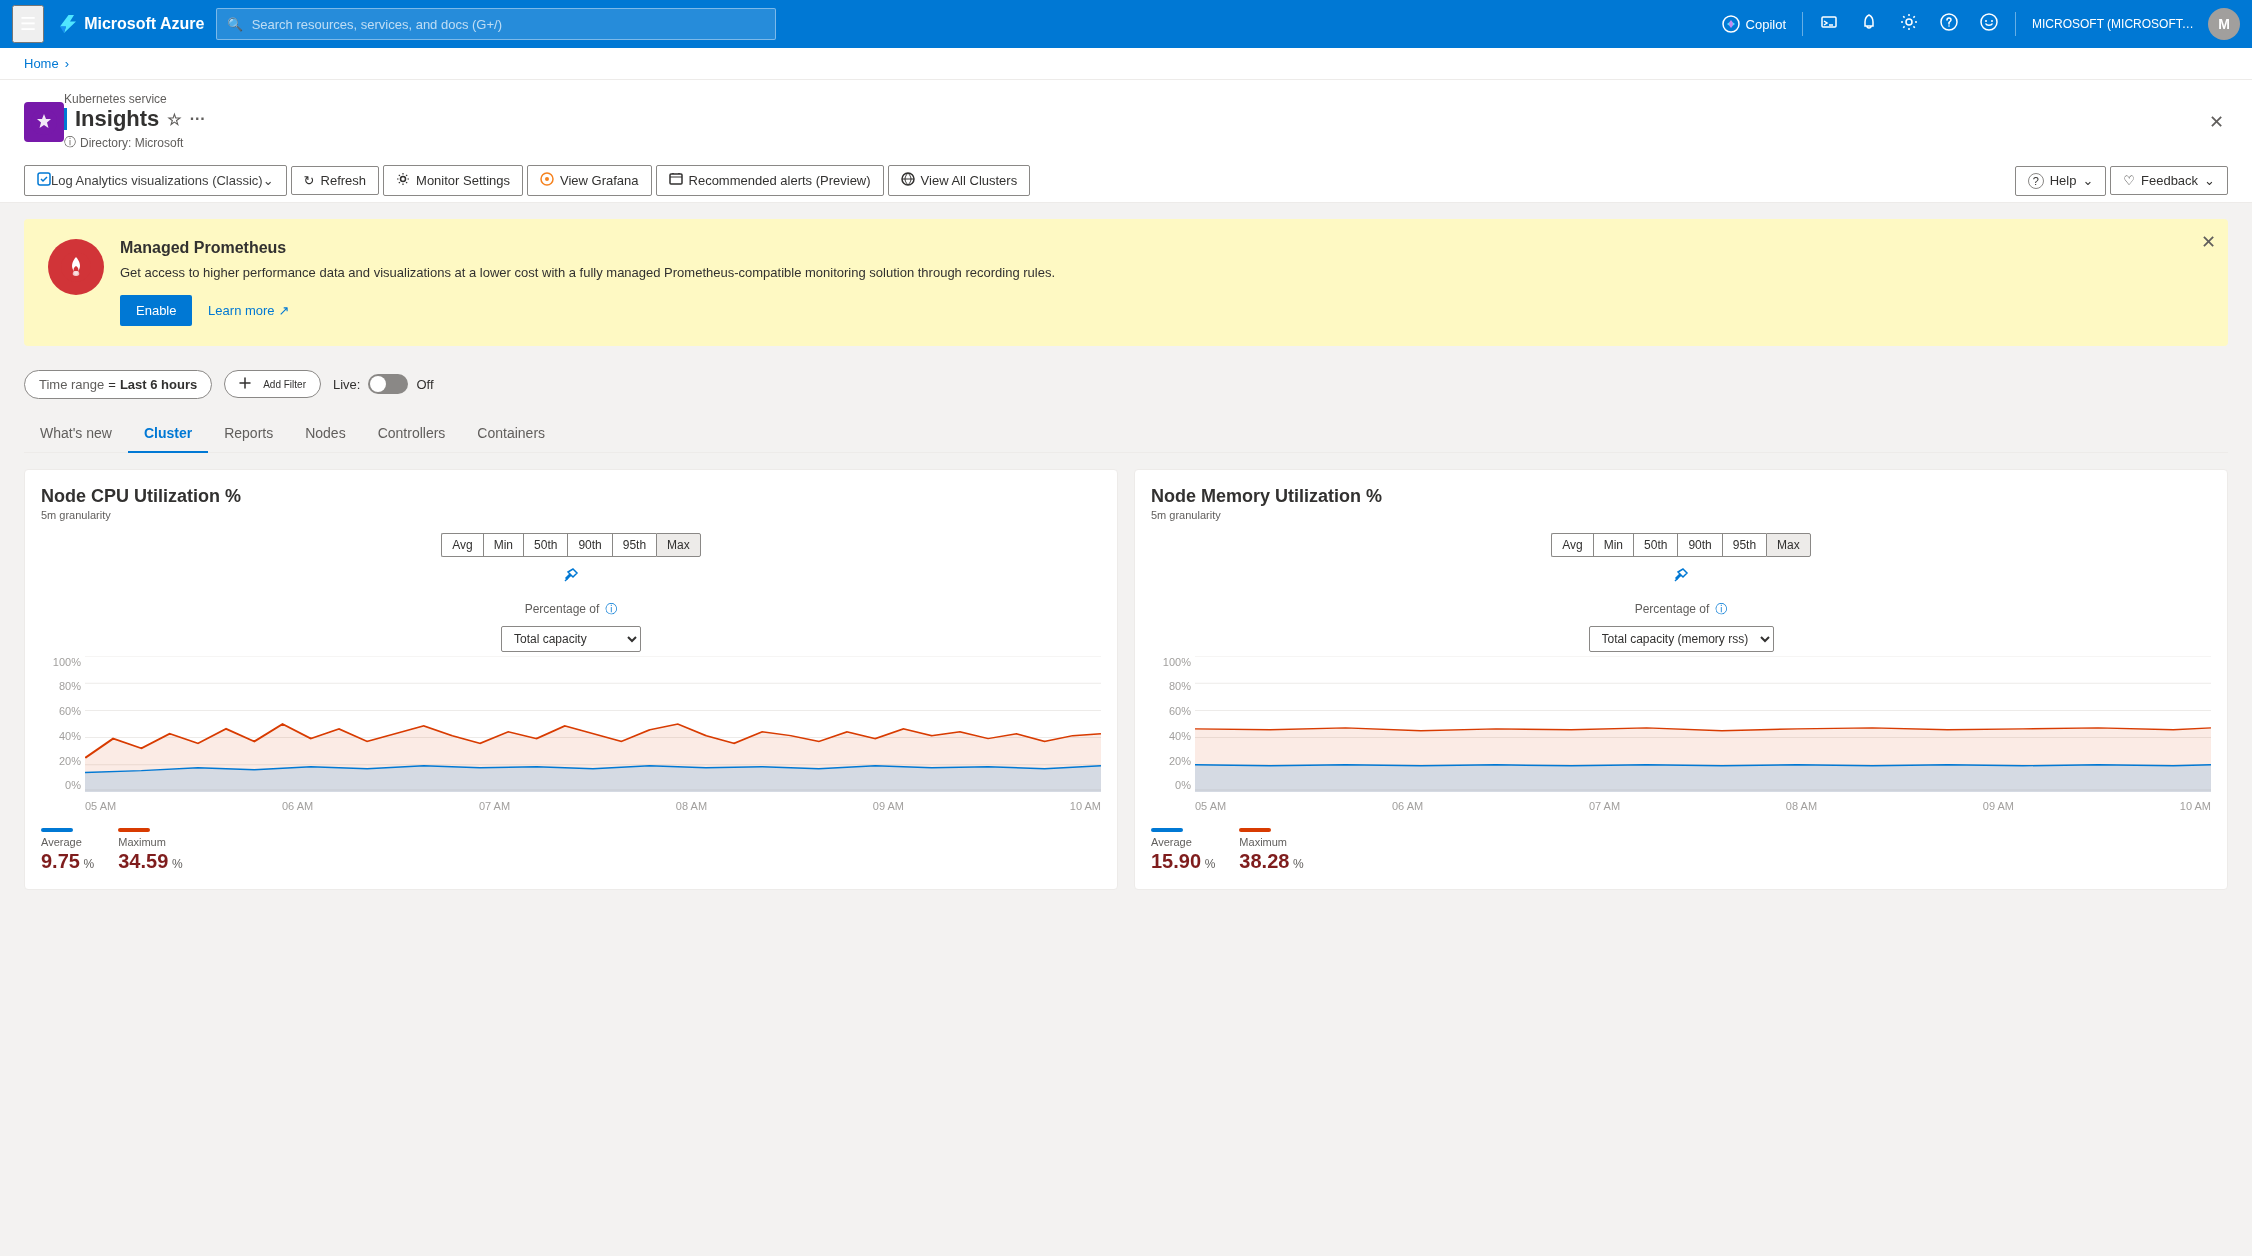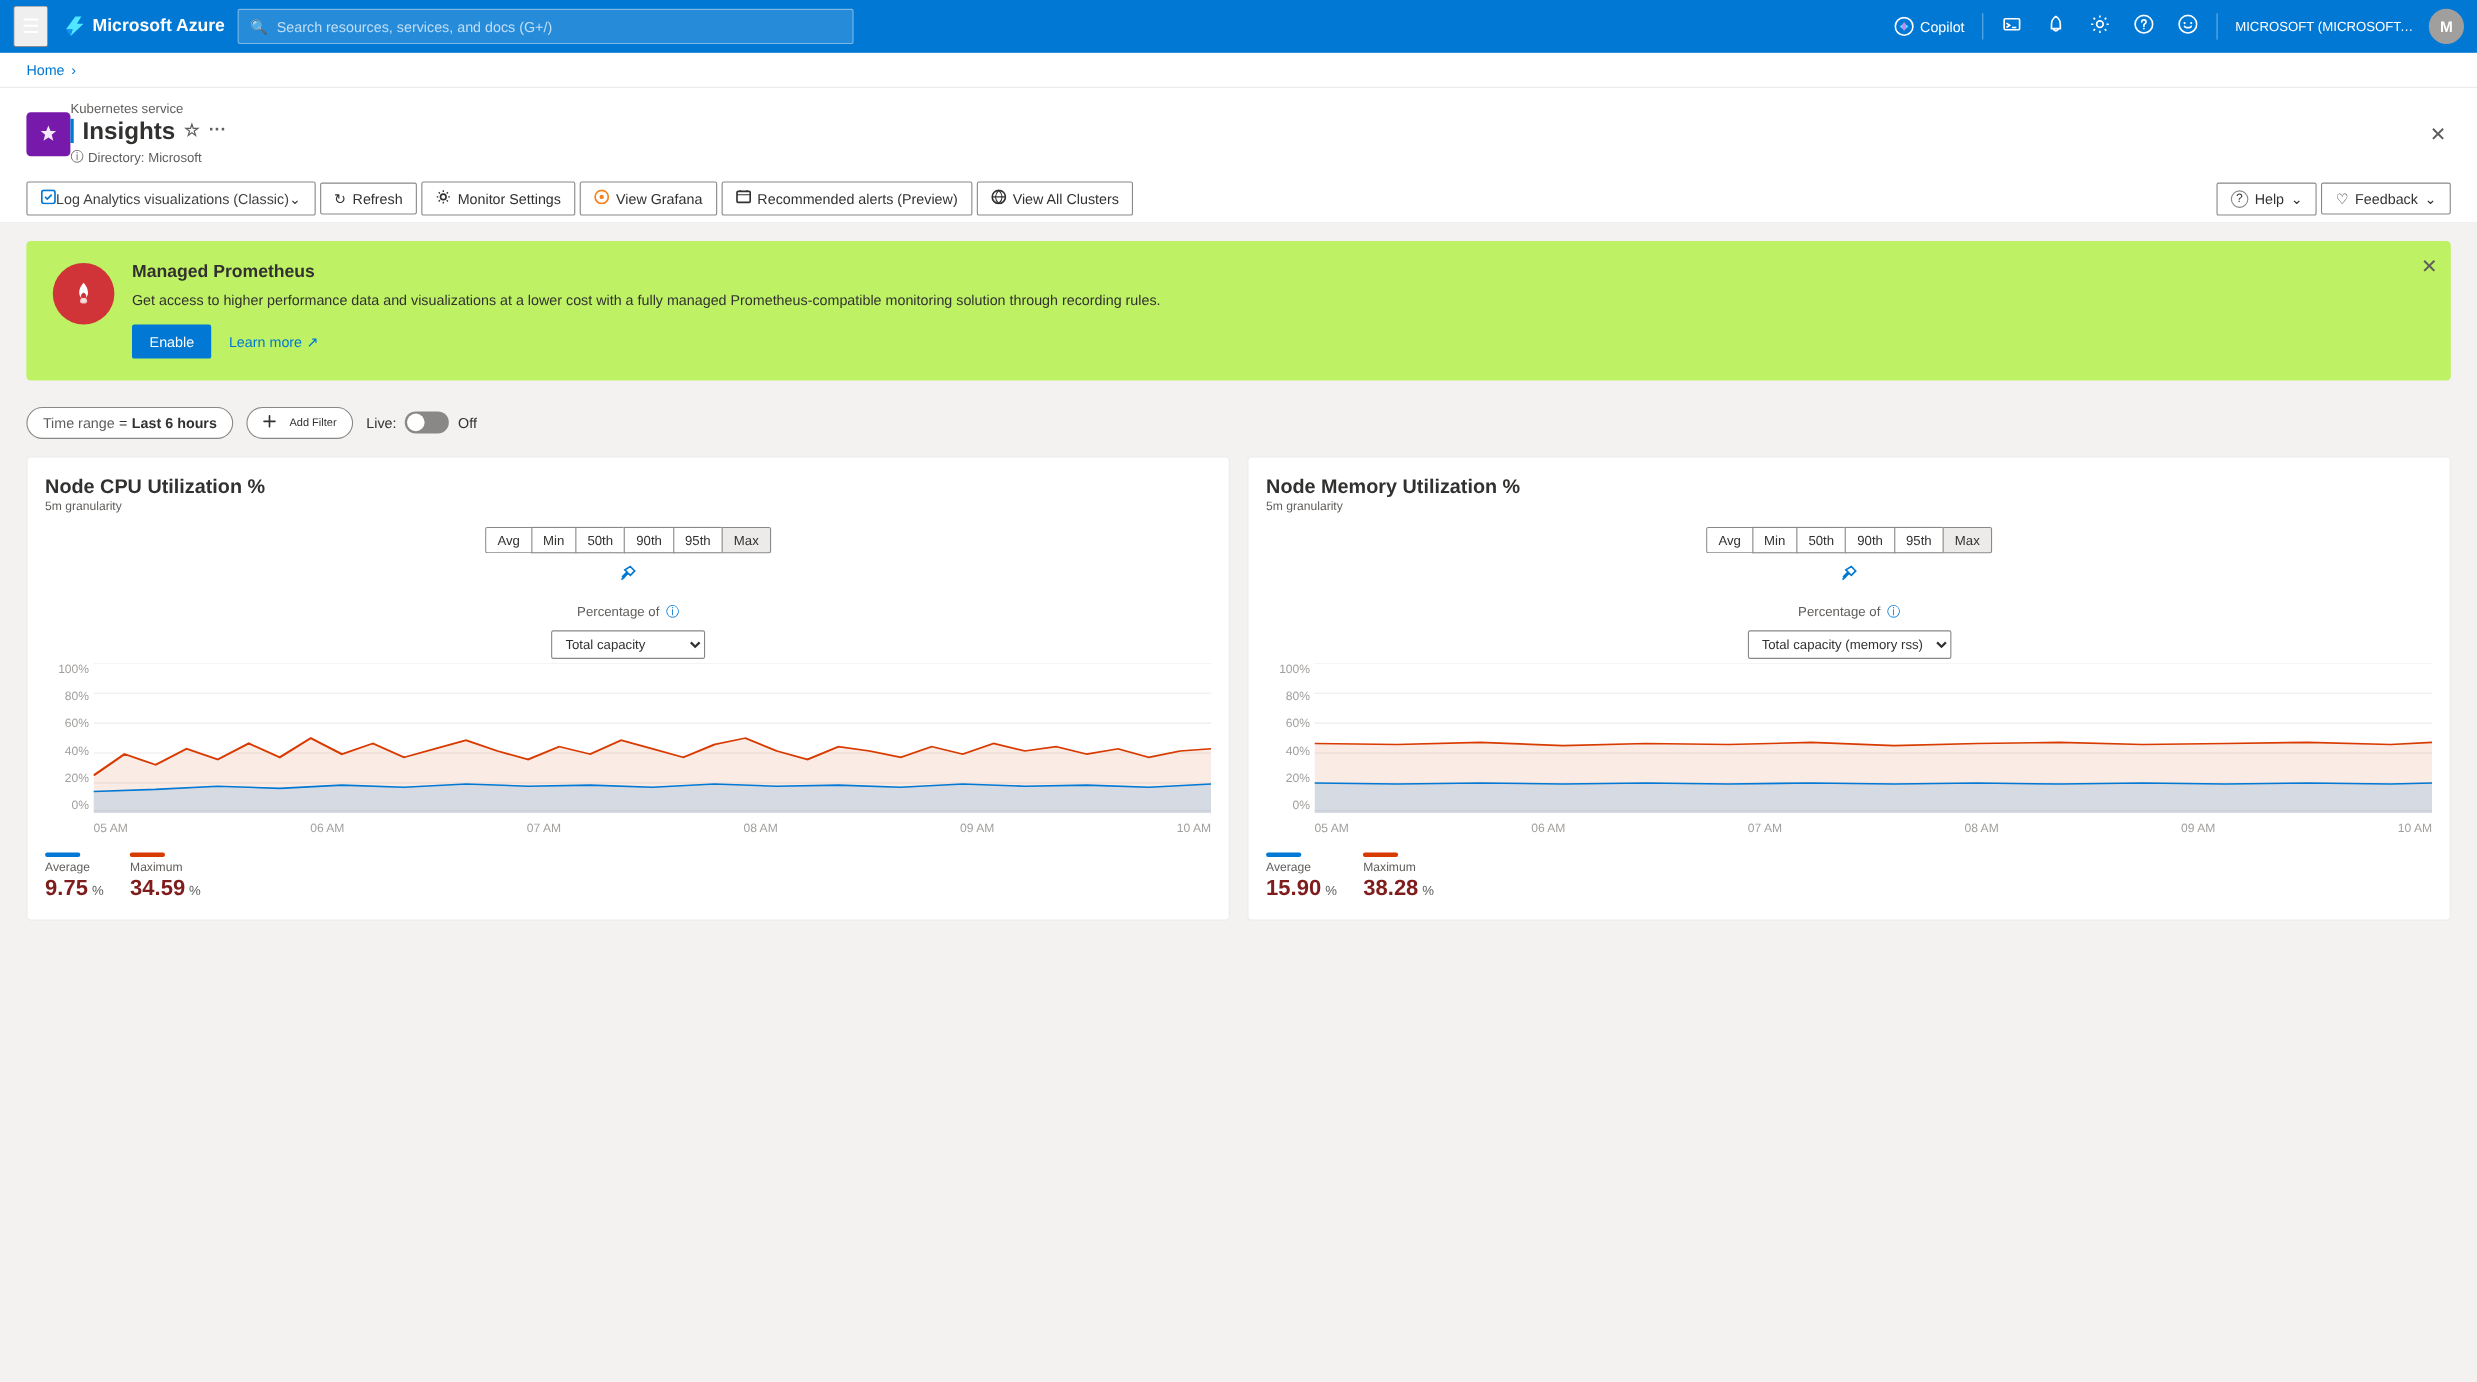--- a/index.html
+++ b/index.html
@@ -147,7 +147,7 @@
 
     
     .banner {
-      background: #bef264;
+      background: #fef9c3;
       border-radius: 4px;
       padding: 20px 24px;
       display: flex;

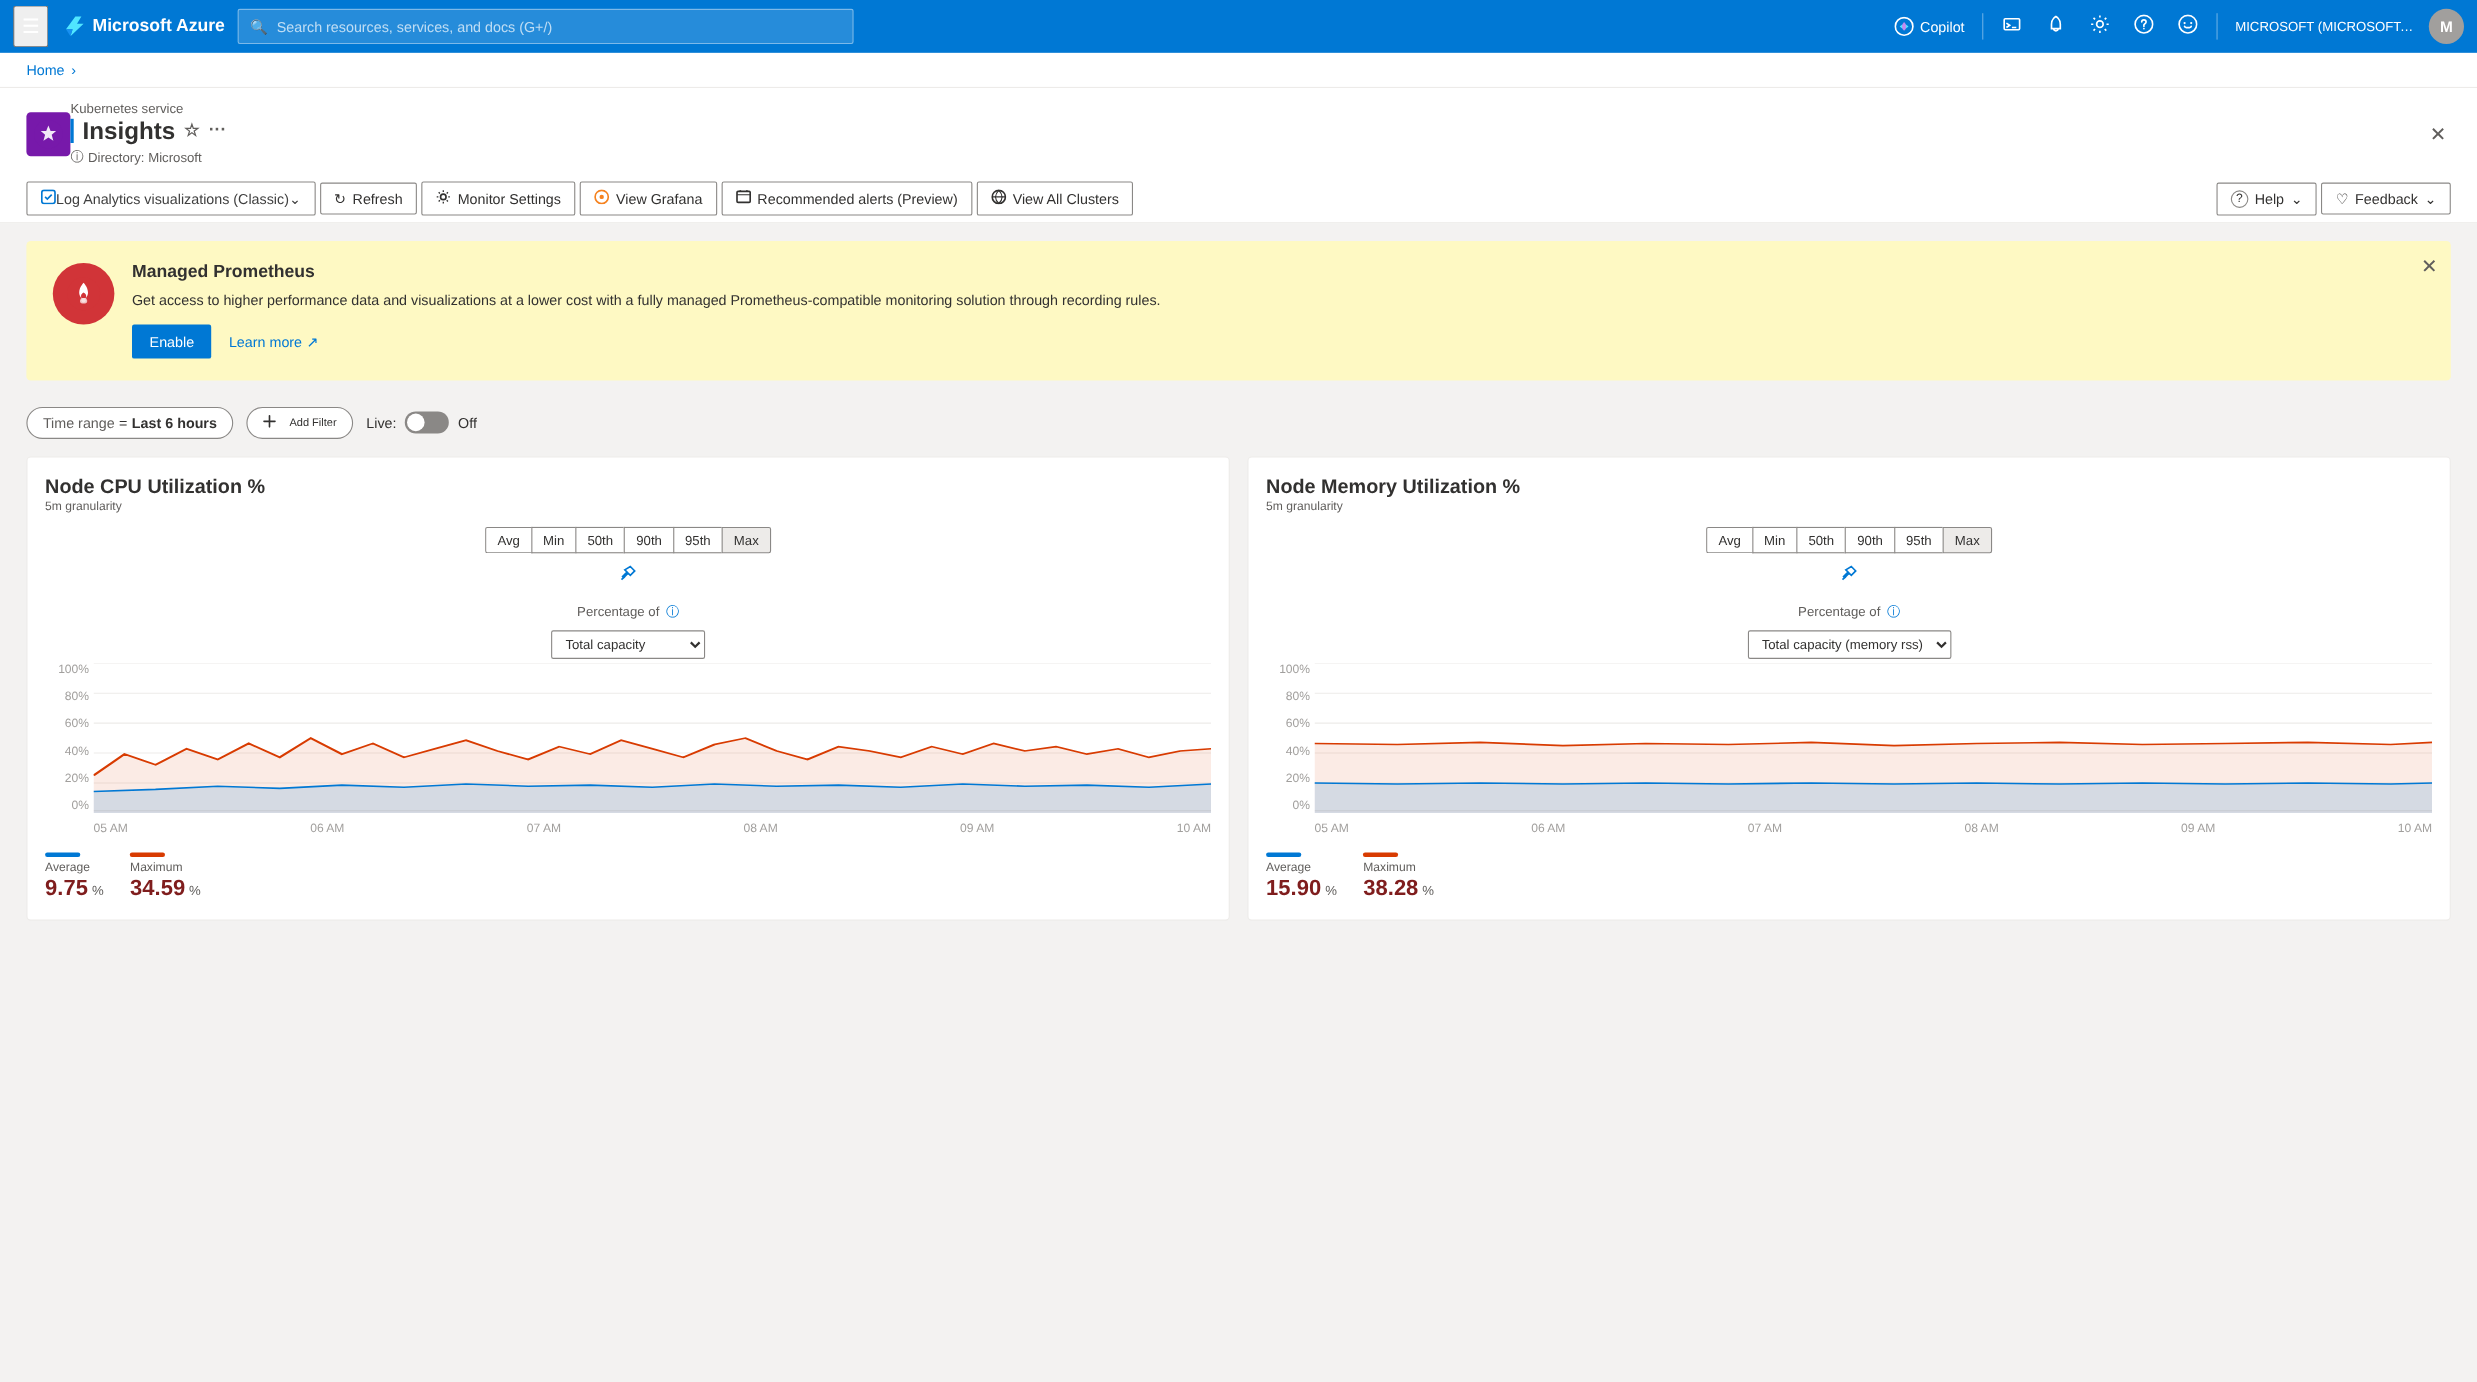--- a/index.html
+++ b/index.html
@@ -521,6 +521,26 @@
     </div>
   </div>
 
+  <div class="tabs">
+    <div class="tab">
+      <span>What's new</span>
+    </div>
+    <div class="tab active">
+      <span>Cluster</span>
+    </div>
+    <div class="tab">
+      <span>Reports</span>
+    </div>
+    <div class="tab">
+      <span>Nodes</span>
+    </div>
+    <div class="tab">
+      <span>Controllers</span>
+    </div>
+    <div class="tab">
+      <span>Containers</span>
+    </div>
+  </div>
 
   <div class="charts-grid">
 

